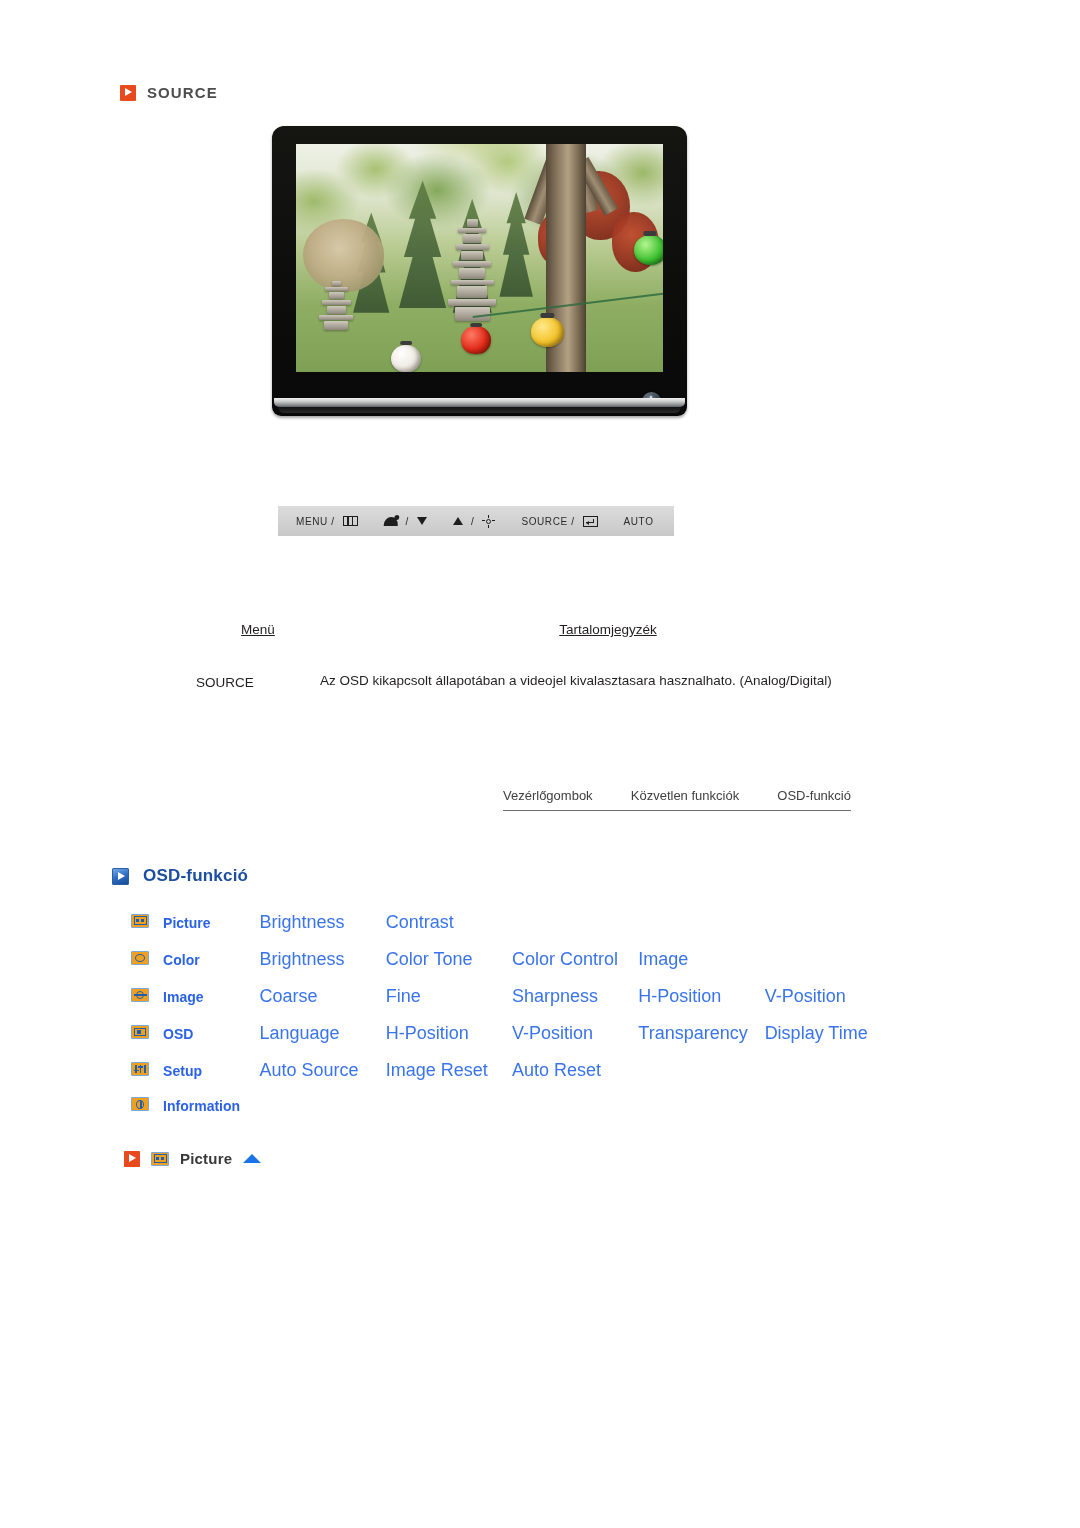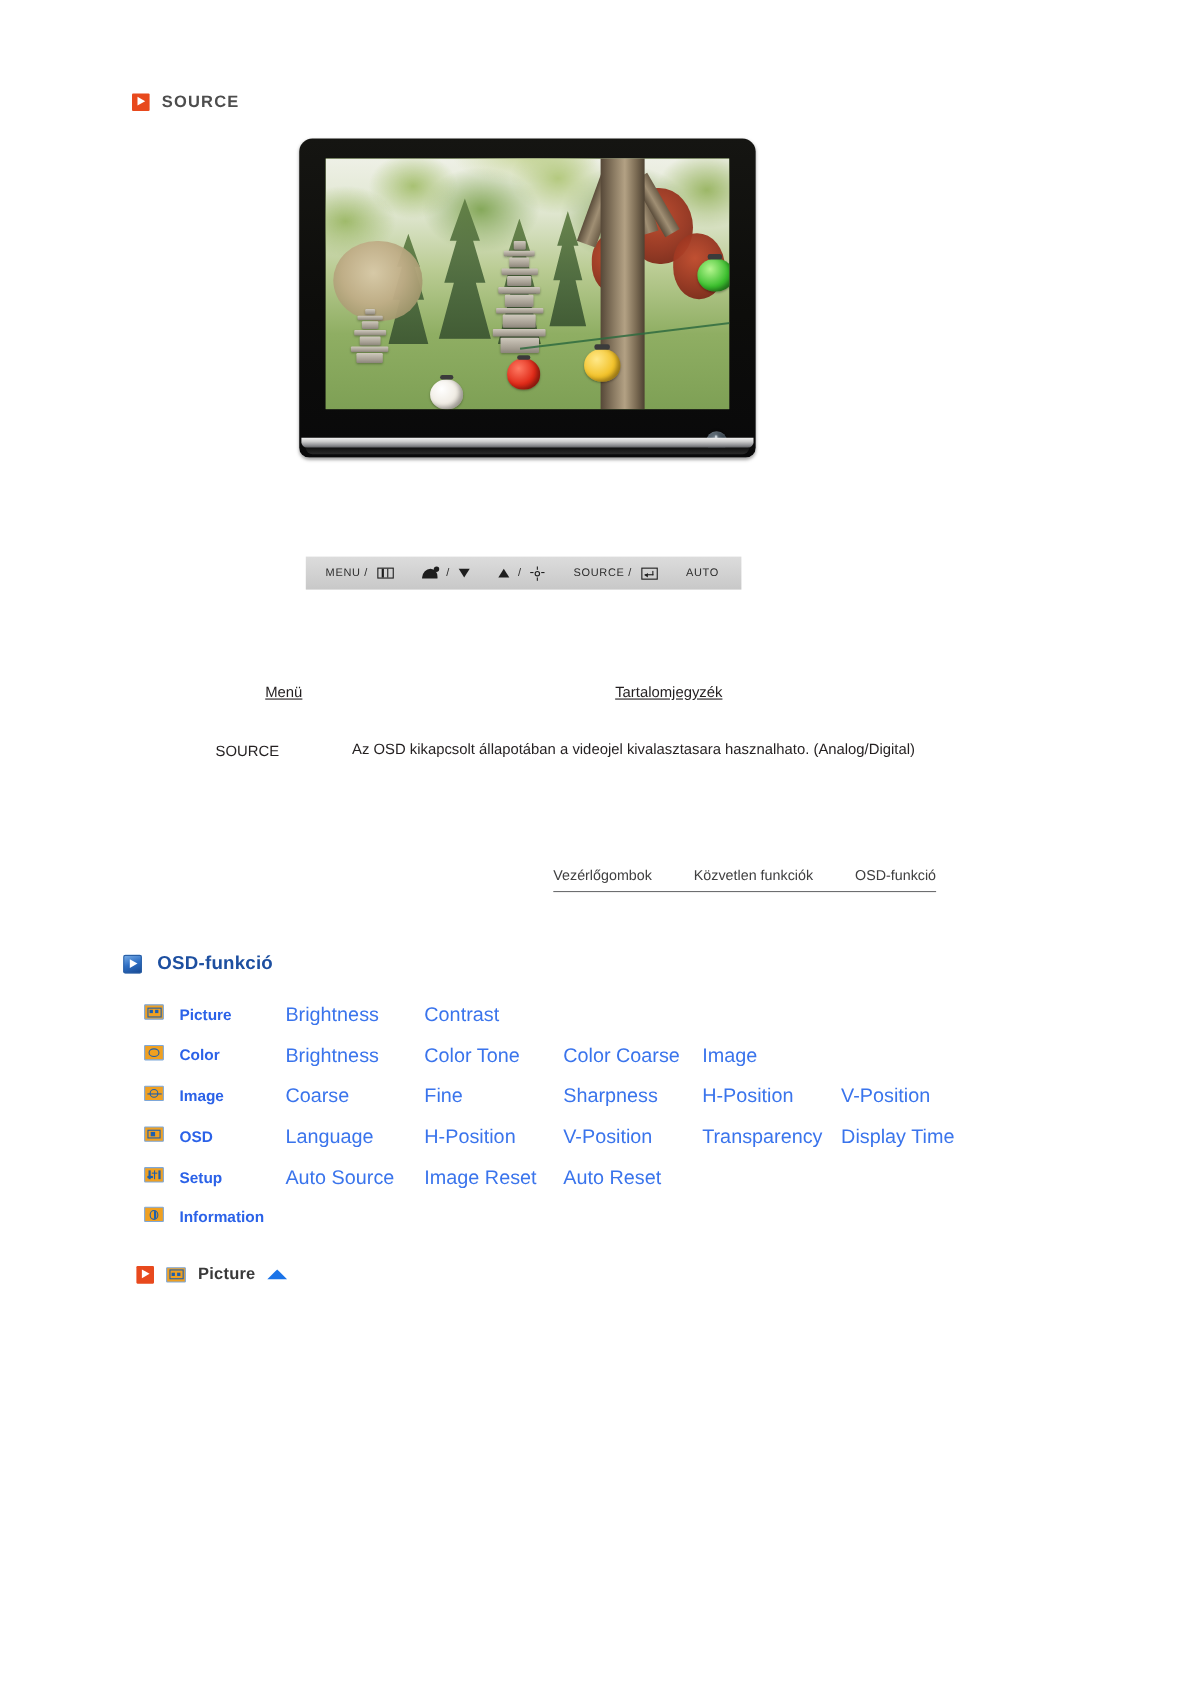--- a/index.html
+++ b/index.html
@@ -649,7 +649,7 @@
       </td>
       <td class="item"><a class="item-link">Brightness</a></td>
       <td class="item"><a class="item-link">Color Tone</a></td>
-      <td class="item"><a class="item-link">Color Coarse</a></td>
+      <td class="item"><a class="item-link">Color Control</a></td>
       <td class="item"><a class="item-link">Image</a></td>
       <td class="item"></td>
     </tr>

